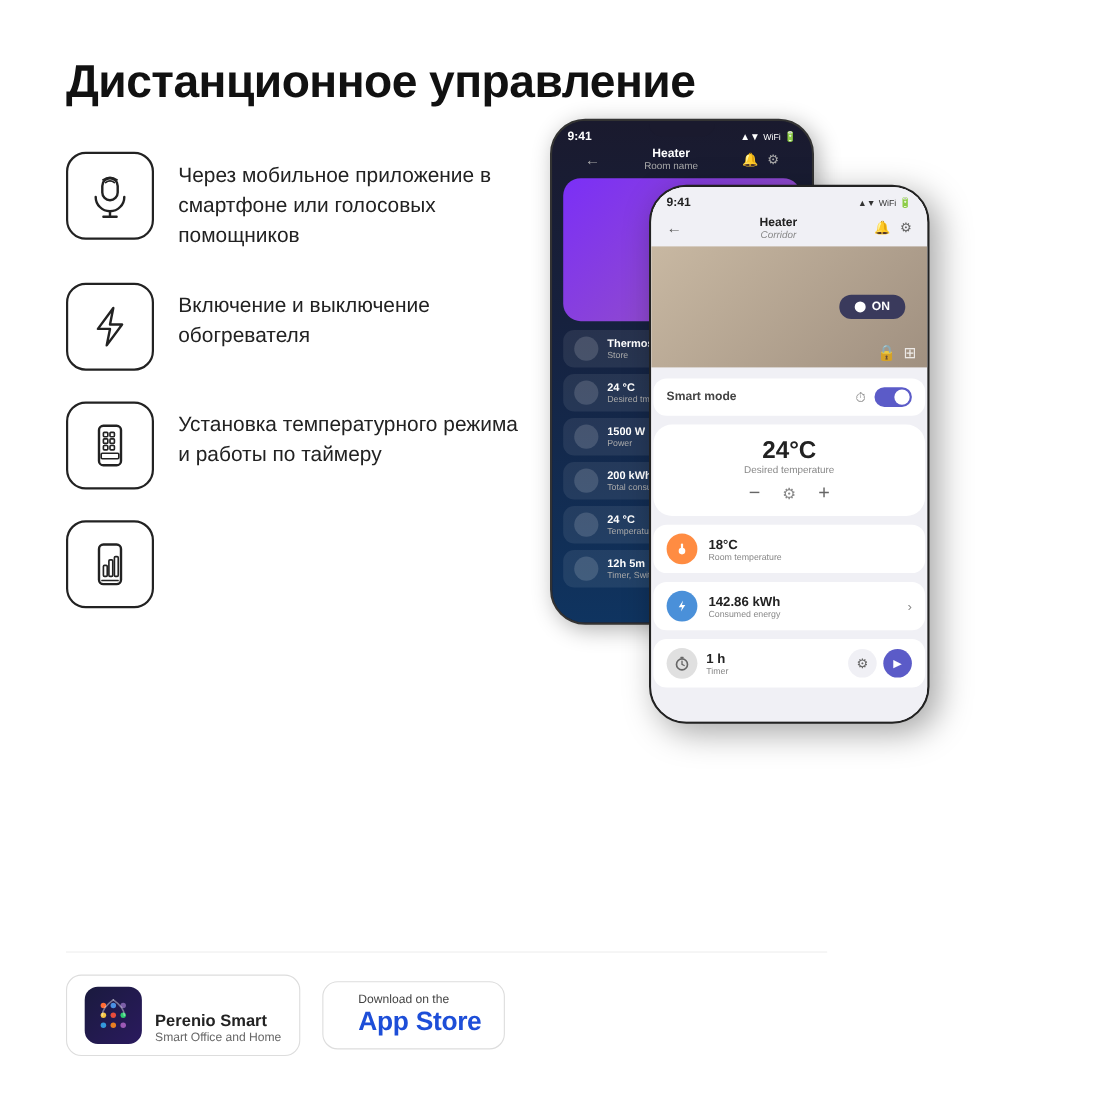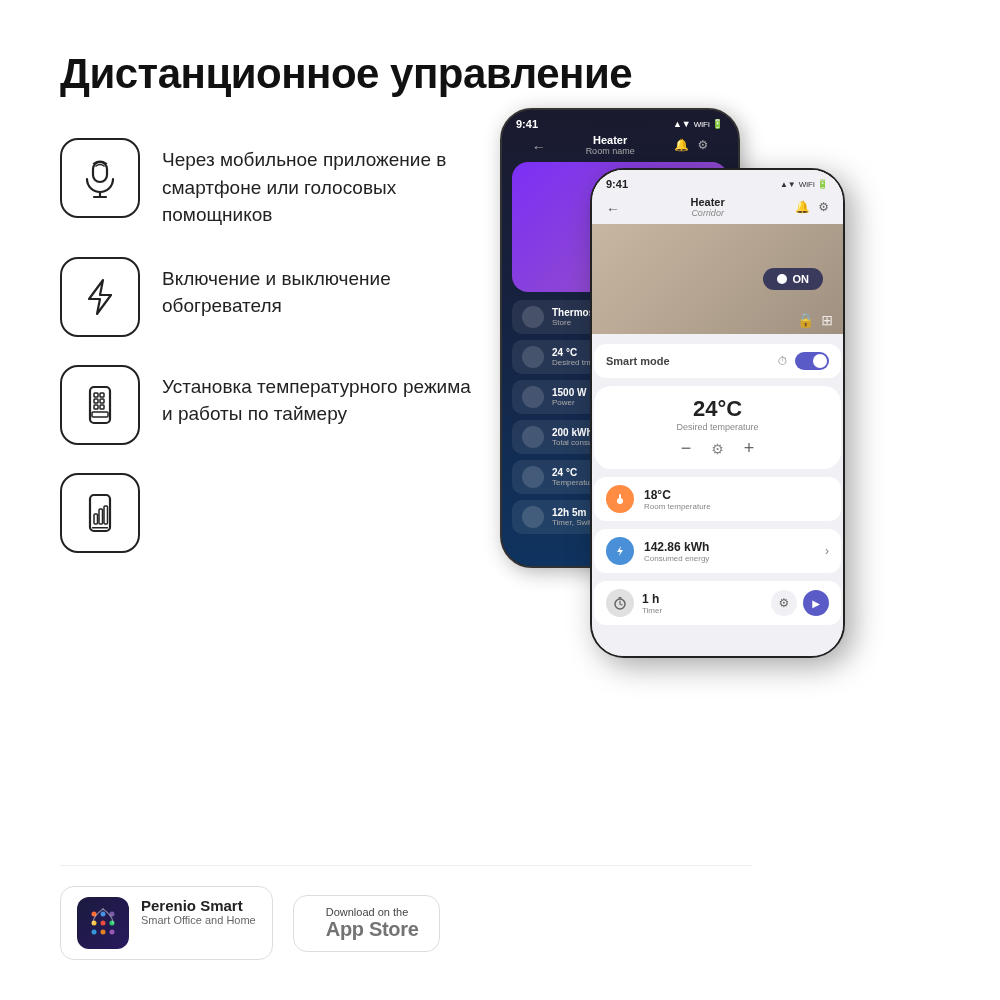--- a/index.html
+++ b/index.html
@@ -313,7 +313,7 @@
     }
     .perenio-badge {
       display: flex;
-      align-items: flex-start;
+      align-items: flex-end;
       gap: 12px;
       border: 1.5px solid #ddd;
       border-radius: 14px;

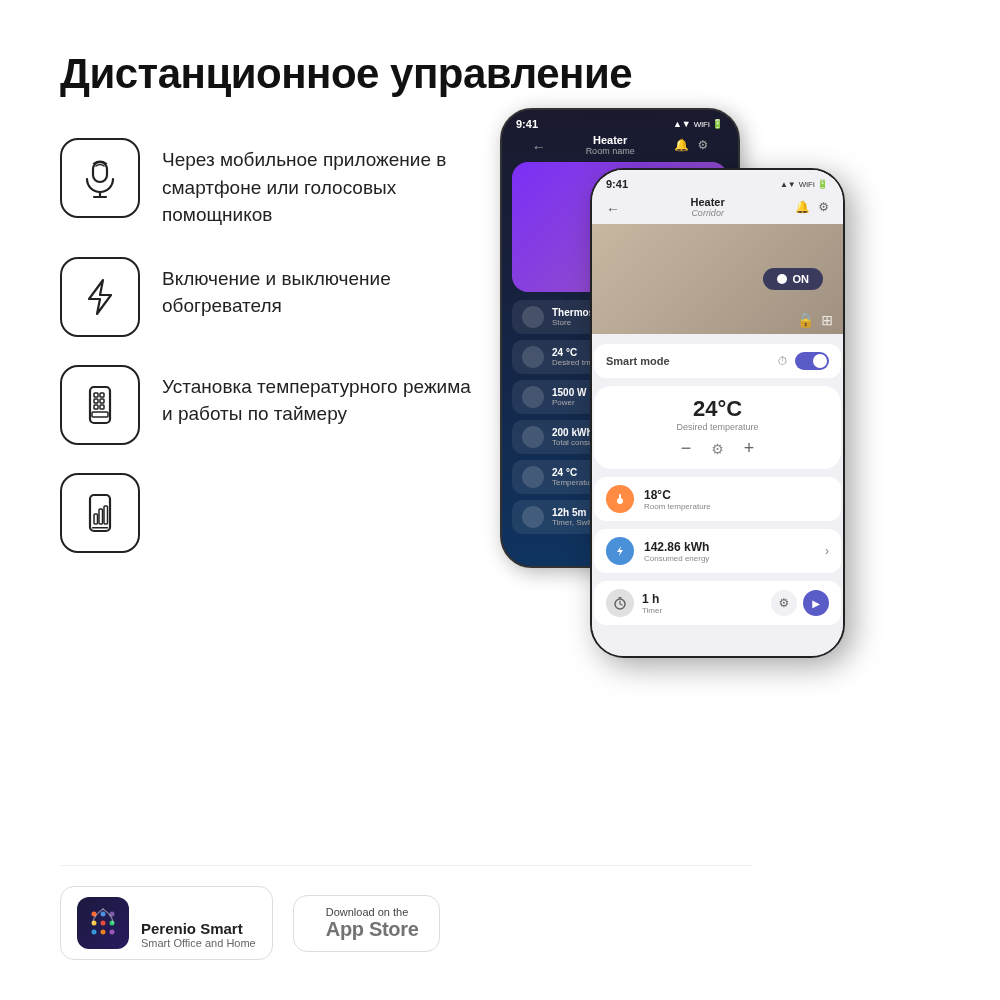--- a/index.html
+++ b/index.html
@@ -345,7 +345,7 @@
     }
     .store-badge-icon { font-size: 34px; color: #222; }
     .store-badge-text .sb-sub { font-size: 11px; color: #444; }
-    .store-badge-text .sb-name { font-size: 20px; font-weight: 700; color: #737373; letter-spacing: -0.3px; }
+    .store-badge-text .sb-name { font-size: 24px; font-weight: 700; color: #1d4ed8; letter-spacing: -0.3px; }
     .google-icon {
       width: 38px;
       height: 38px;

